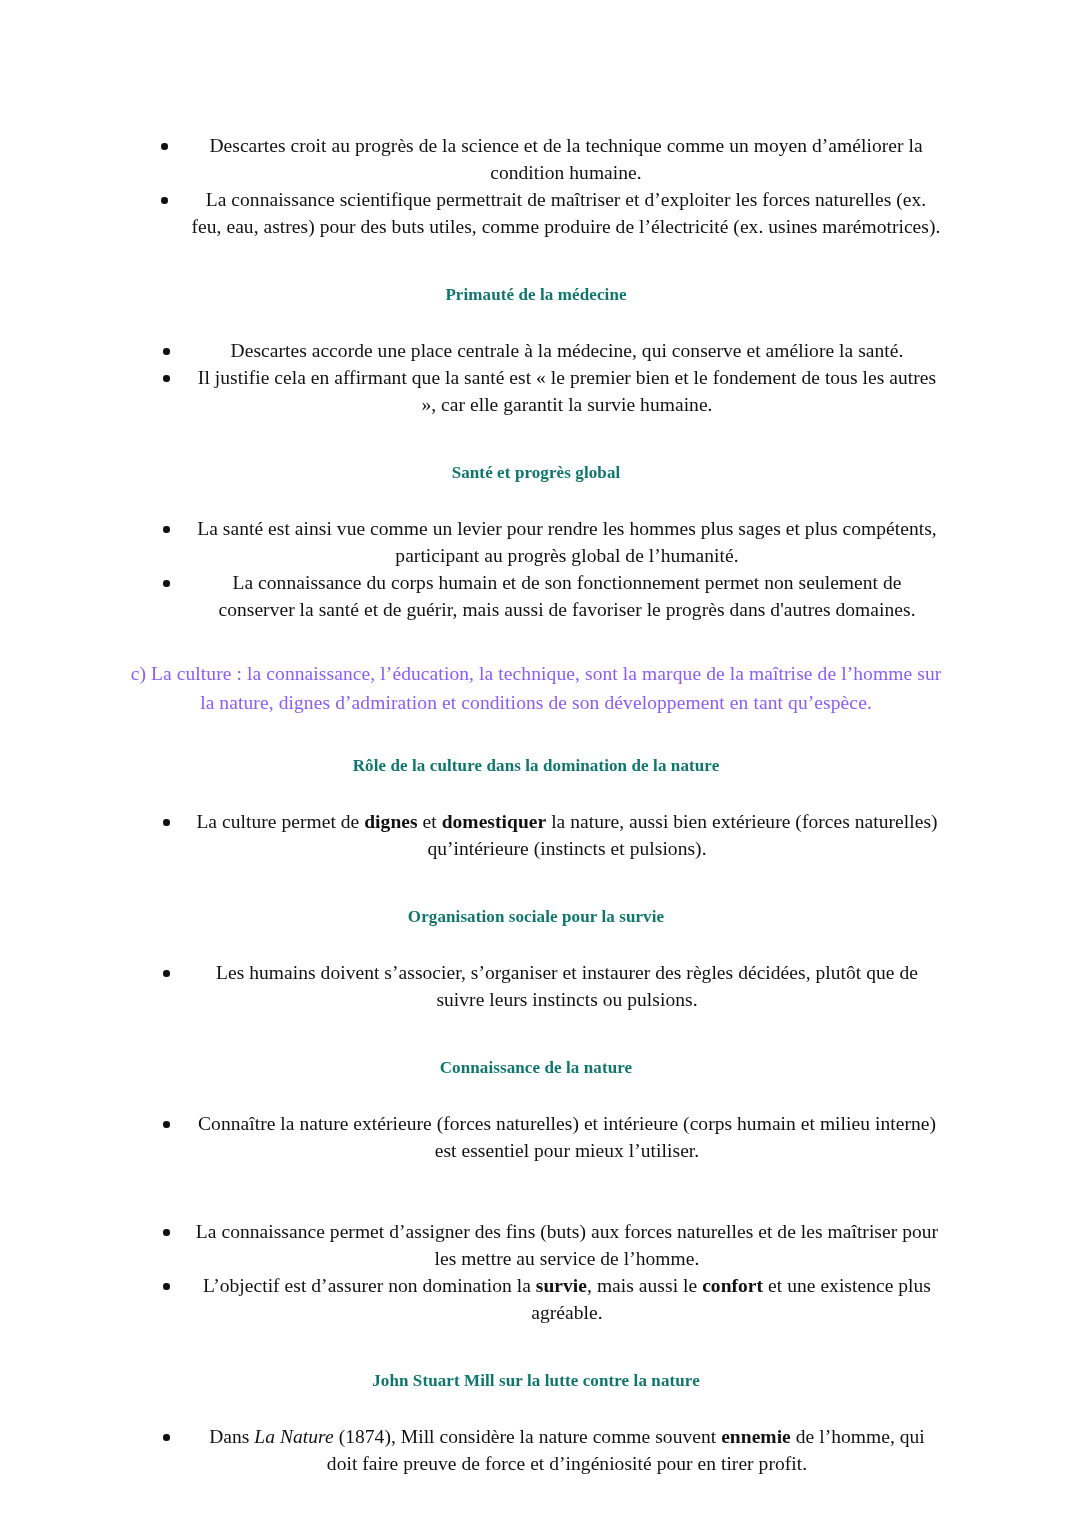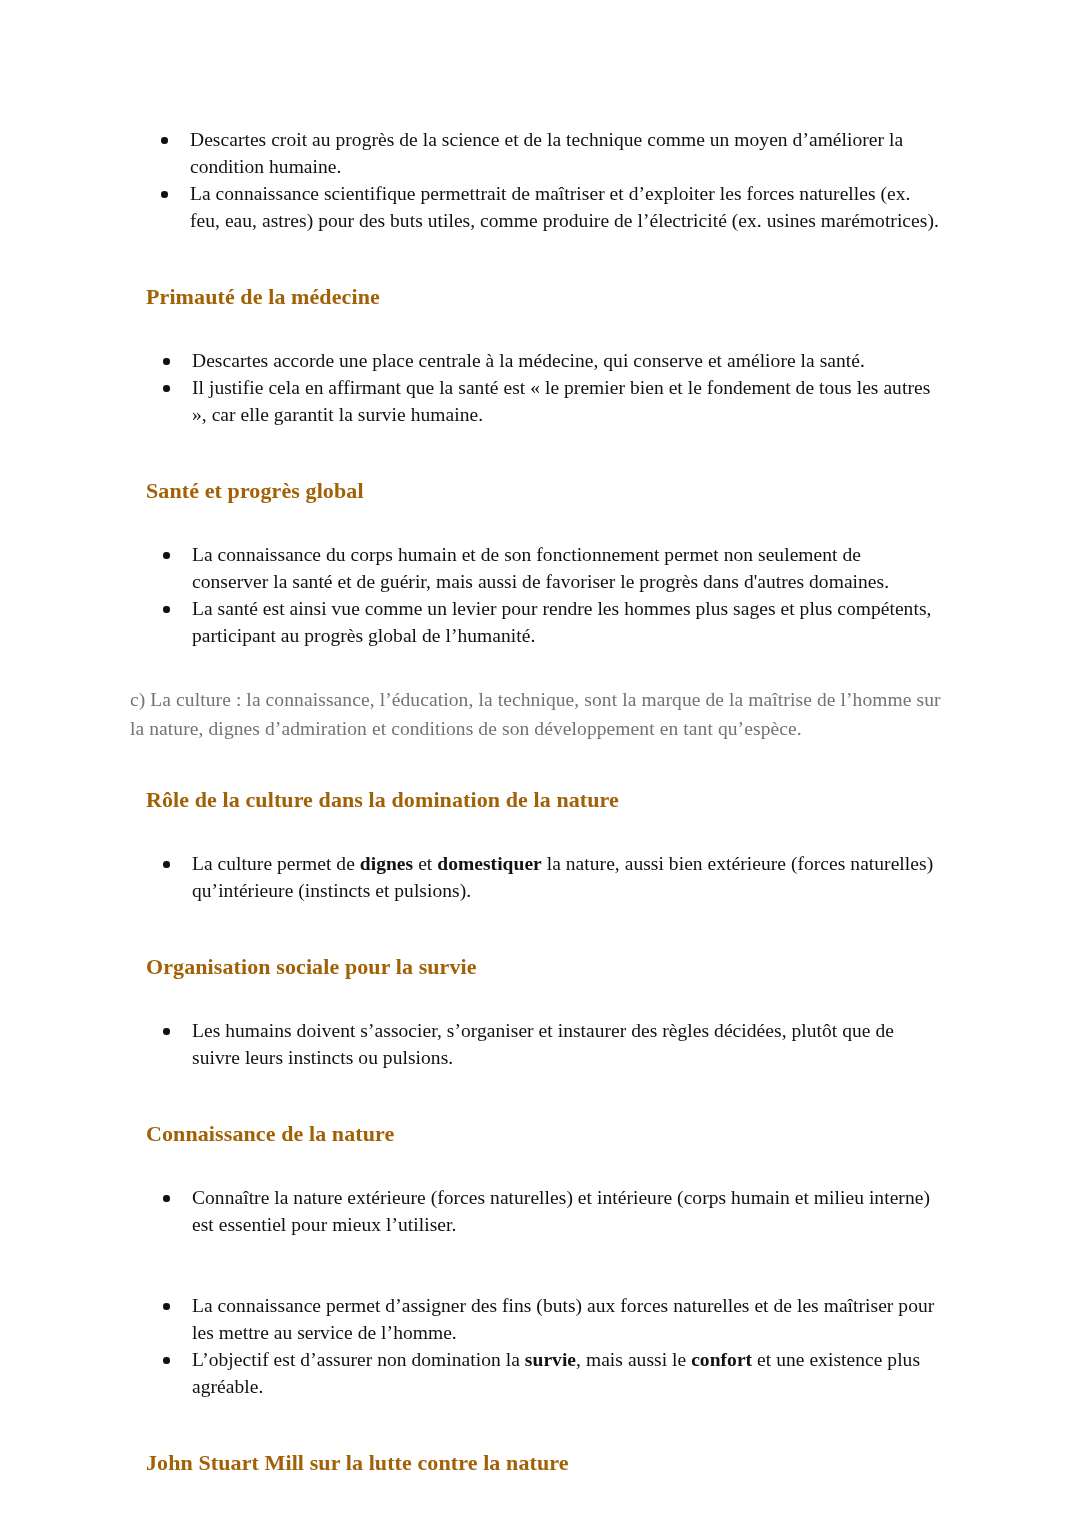--- a/index.html
+++ b/index.html
@@ -21,8 +21,9 @@
   .content {
     position: absolute;
     left: 130px;
-    top: 126px;
+    top: 132px;
     width: 812px;
+    text-align: center;
   }
 
   

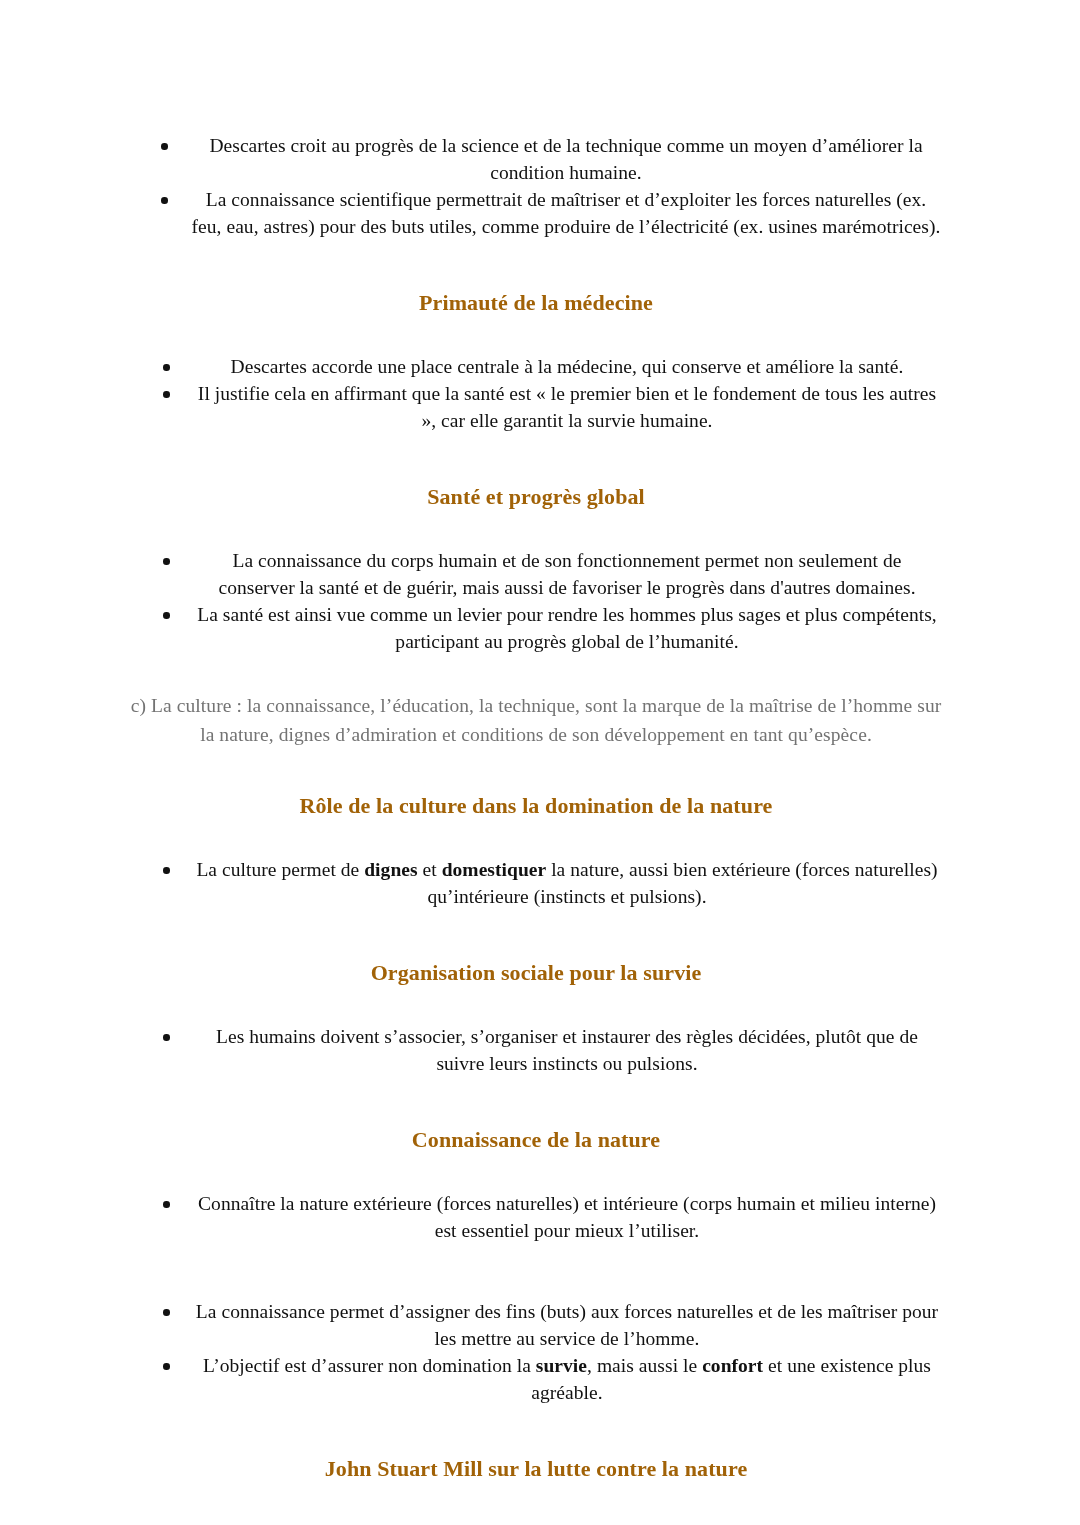--- a/index.html
+++ b/index.html
@@ -29,10 +29,10 @@
   
   .heading {
     font-weight: bold;
-    font-size: 22px;
+    font-size: 17px;
     line-height: 27px;
-    color: #a16207;
-    margin: 16px;
+    color: #0f766e;
+    margin: 8px;
     letter-spacing: 0.1px;
   }
 

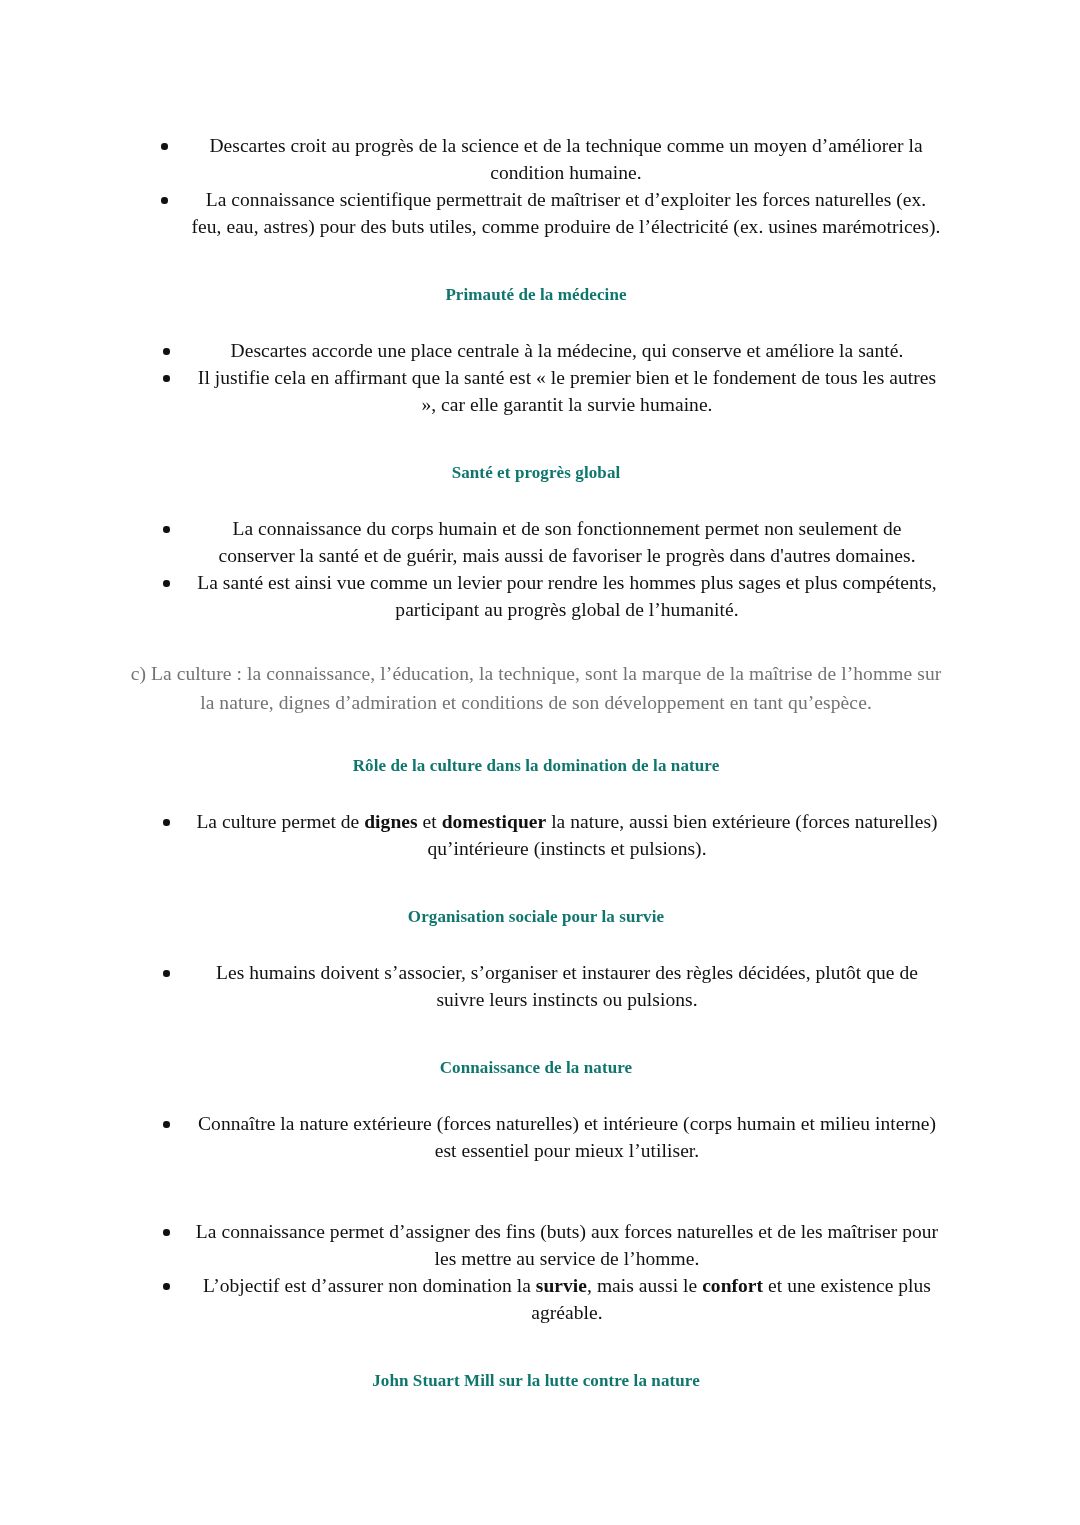--- a/index.html
+++ b/index.html
@@ -113,8 +113,8 @@
     <div class="gap-sm"></div>
 
     <ul class="bullets">
+        <li><span class="dot"></span><span>La santé est ainsi vue comme un levier pour rendre les hommes plus sages et plus compétents, participant au progrès global de l’humanité.</span></li>
         <li><span class="dot"></span><span>La connaissance du corps humain et de son fonctionnement permet non seulement de conserver la santé et de guérir, mais aussi de favoriser le progrès dans d'autres domaines.</span></li>
-        <li><span class="dot"></span><span>La santé est ainsi vue comme un levier pour rendre les hommes plus sages et plus compétents, participant au progrès global de l’humanité.</span></li>
       </ul>
 
     <div class="gap-xl"></div>

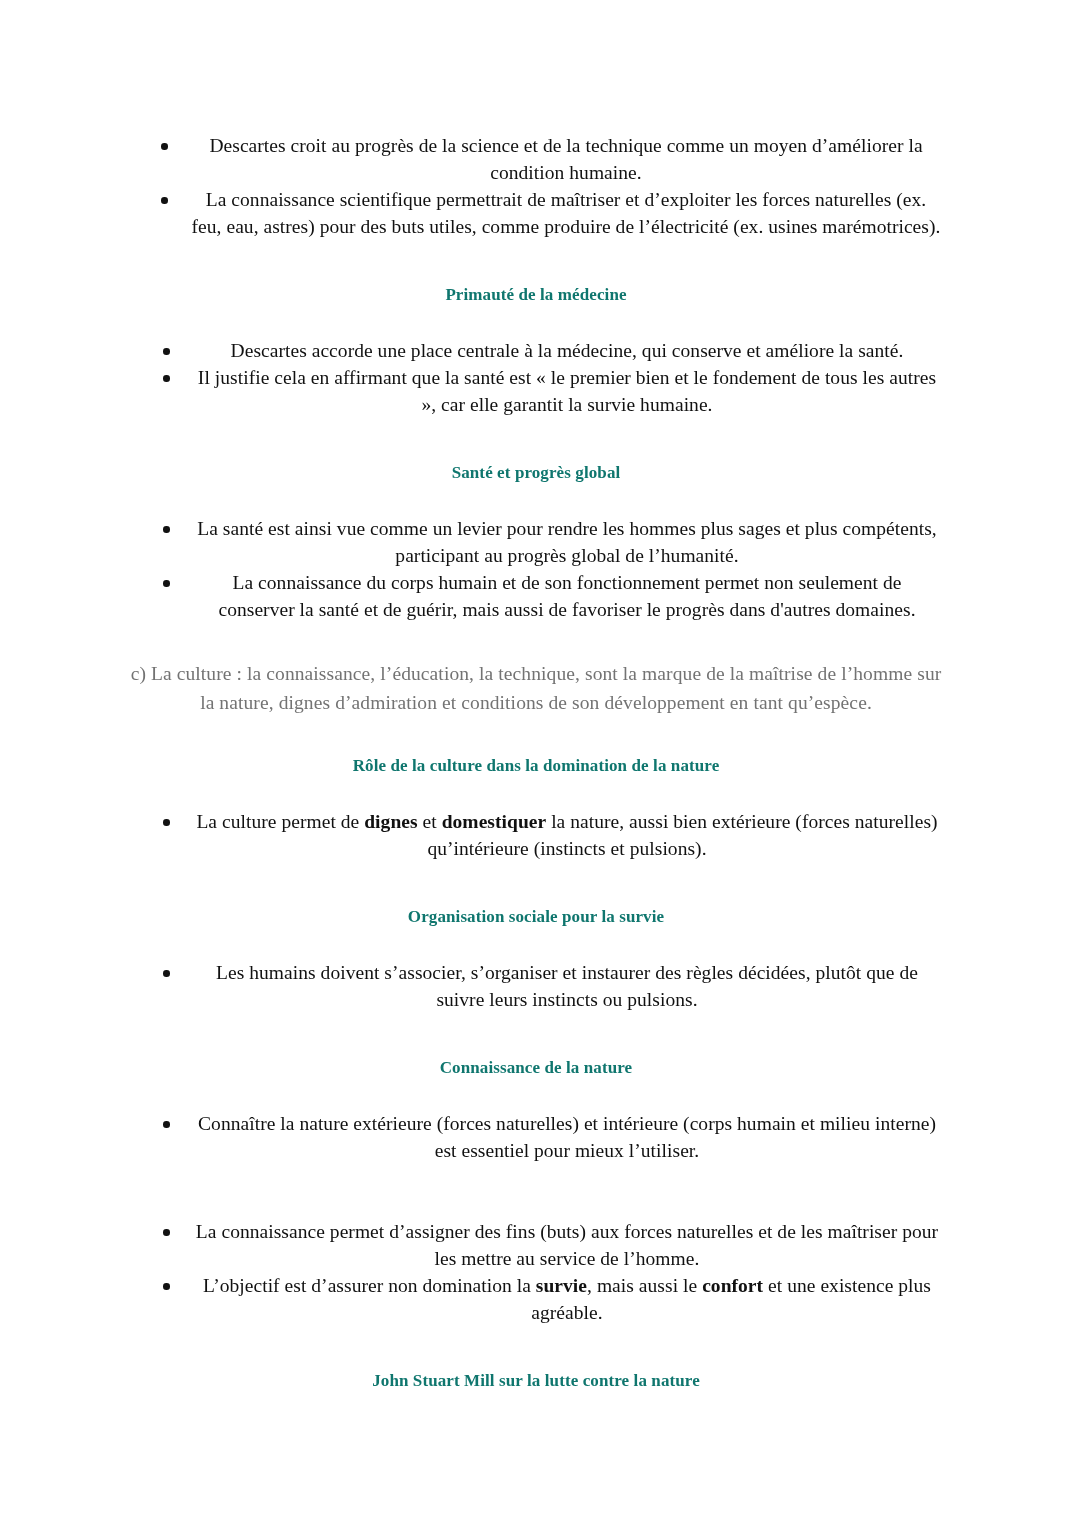--- a/index.html
+++ b/index.html
@@ -119,7 +119,7 @@
 
     <div class="gap-xl"></div>
 
-    <p class="callout" style="color: #737373;">c) La culture : la connaissance, l’éducation, la technique, sont la marque de la maîtrise de l’homme sur la nature, dignes d’admiration et conditions de son développement en tant qu’espèce.</p>
+    <p class="callout" style="color: #8b5cf6;">c) La culture : la connaissance, l’éducation, la technique, sont la marque de la maîtrise de l’homme sur la nature, dignes d’admiration et conditions de son développement en tant qu’espèce.</p>
 
     <div class="gap-md"></div>
 

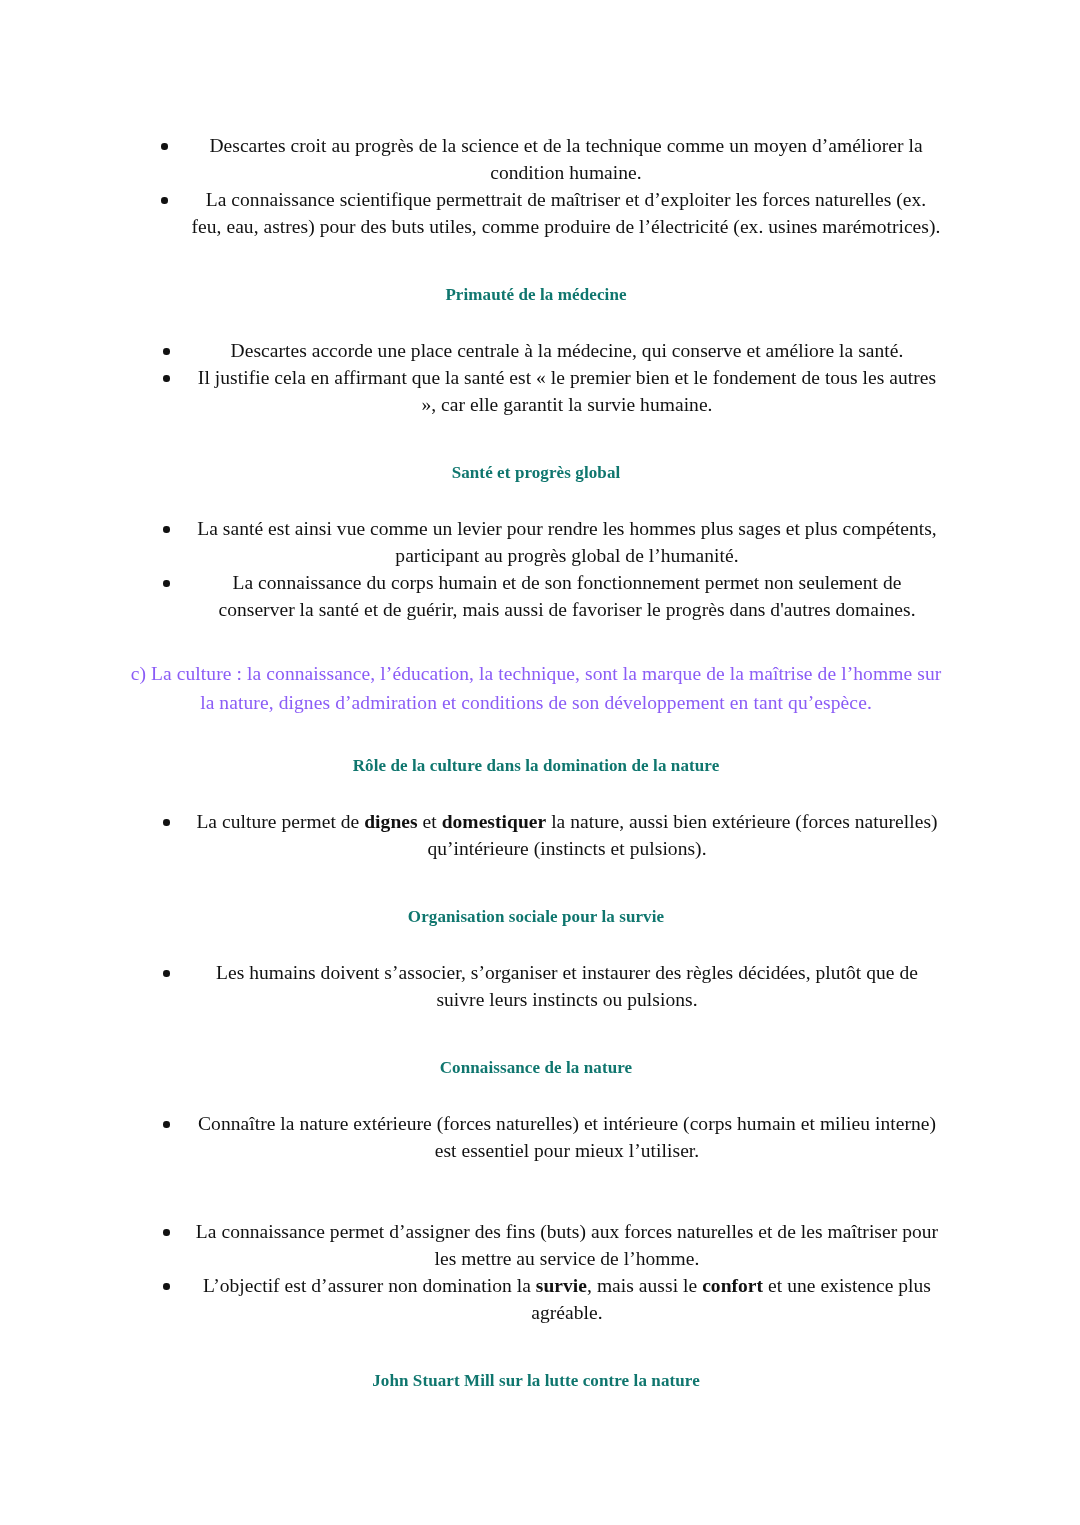--- a/index.html
+++ b/index.html
@@ -167,6 +167,9 @@
 
     <div class="gap-sm"></div>
 
+    <ul class="bullets">
+        <li><span class="dot"></span><span>Dans </span><i>La Nature</i><span> (1874), Mill considère la nature comme souvent </span><b>ennemie</b><span> de l’homme, qui doit faire preuve de force et d’ingéniosité pour en tirer profit.</span></li>
+      </ul>
 
   </div>
 </div>

